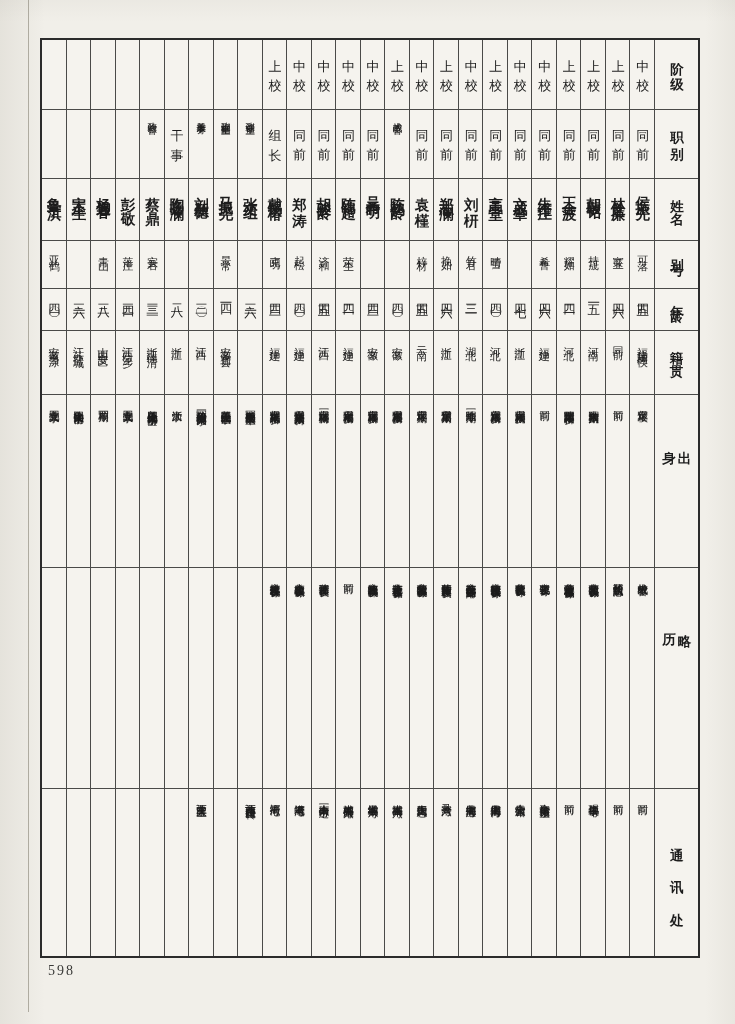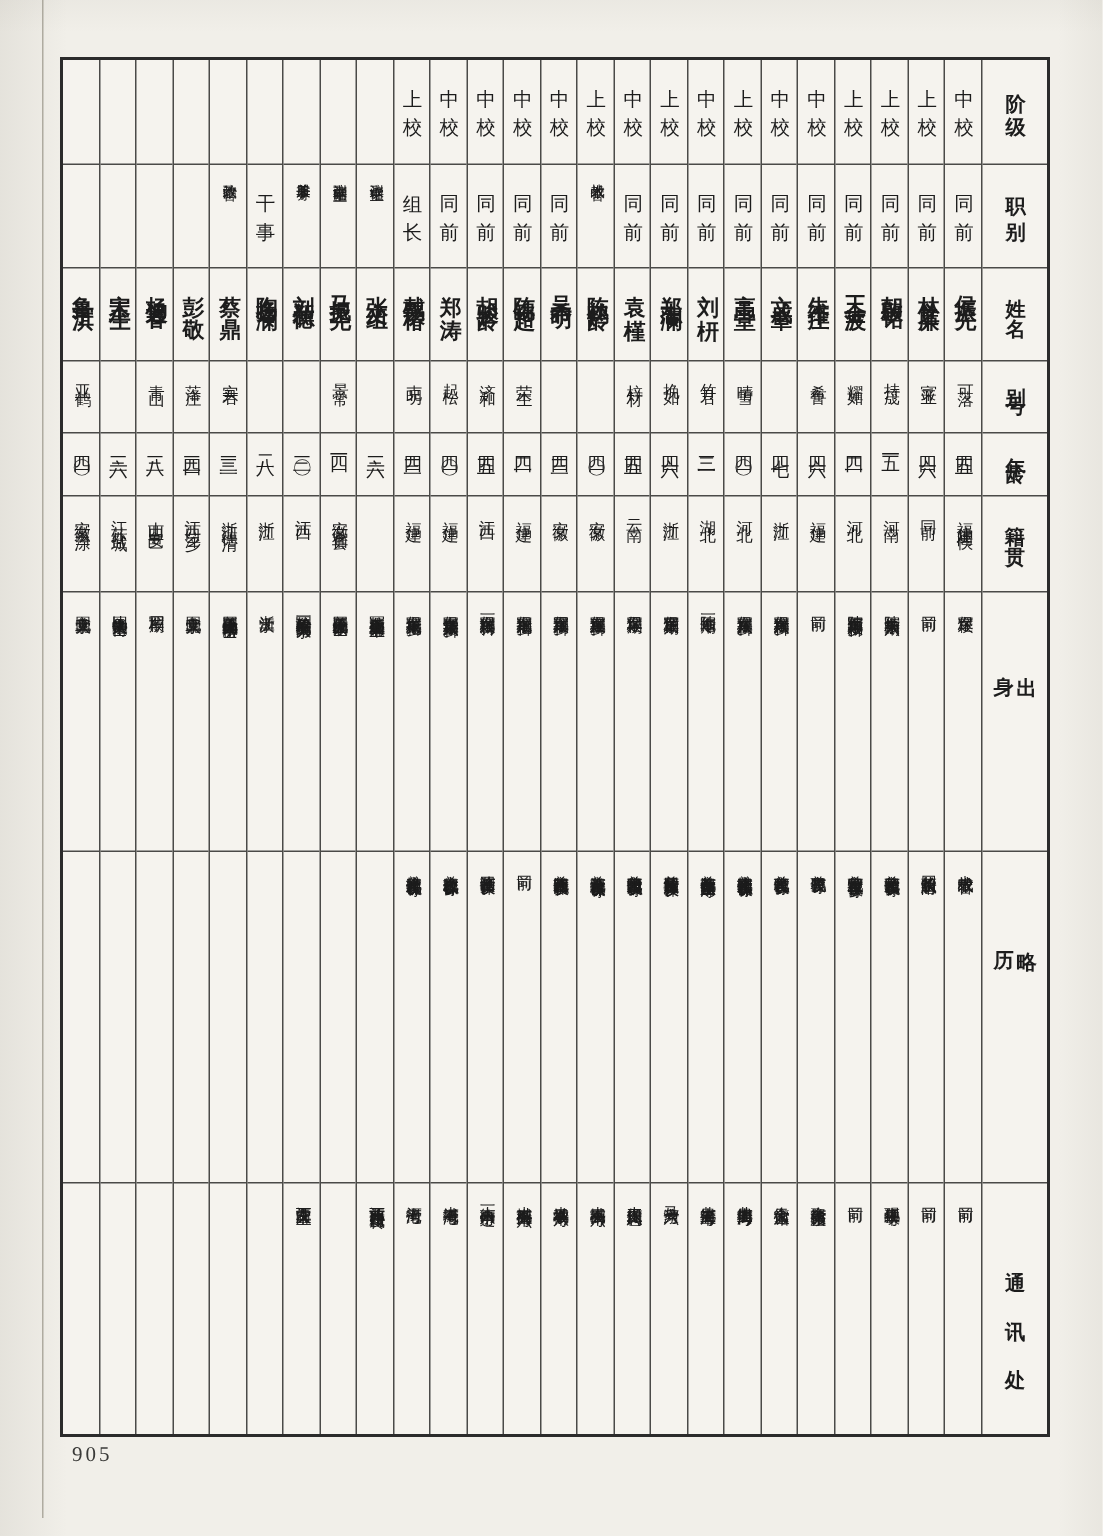--- a/index.html
+++ b/index.html
@@ -826,6 +826,6 @@
     </div>
   </div>
 
-<div class="page-number">905</div>
+<div class="page-number">598</div>
 
 </body></html>

